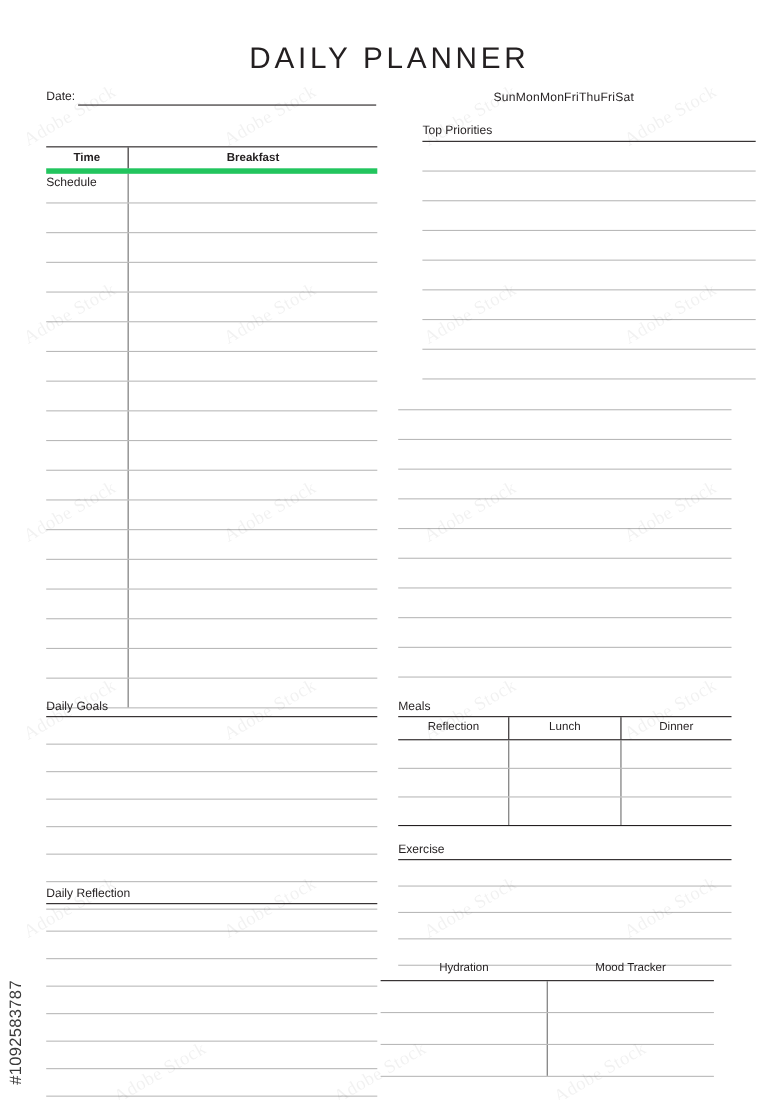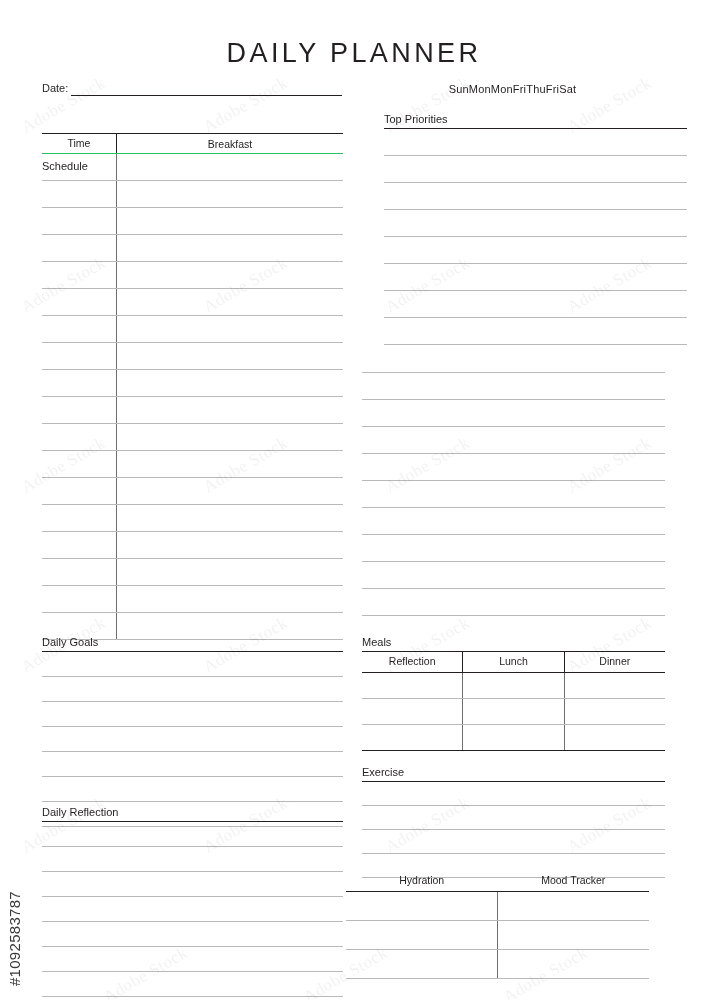--- a/index.html
+++ b/index.html
@@ -120,9 +120,10 @@
   }
   #schedule-head {
     display: flex;
-    border-bottom: 1px solid #22c55e;
+    border-bottom: 5px solid #22c55e;
     height: 19px;
-    align-items: center;
+    align-items: flex-start;
+    font-weight: bold;
   }
   #schedule-head .th-time {
     width: 75px;

